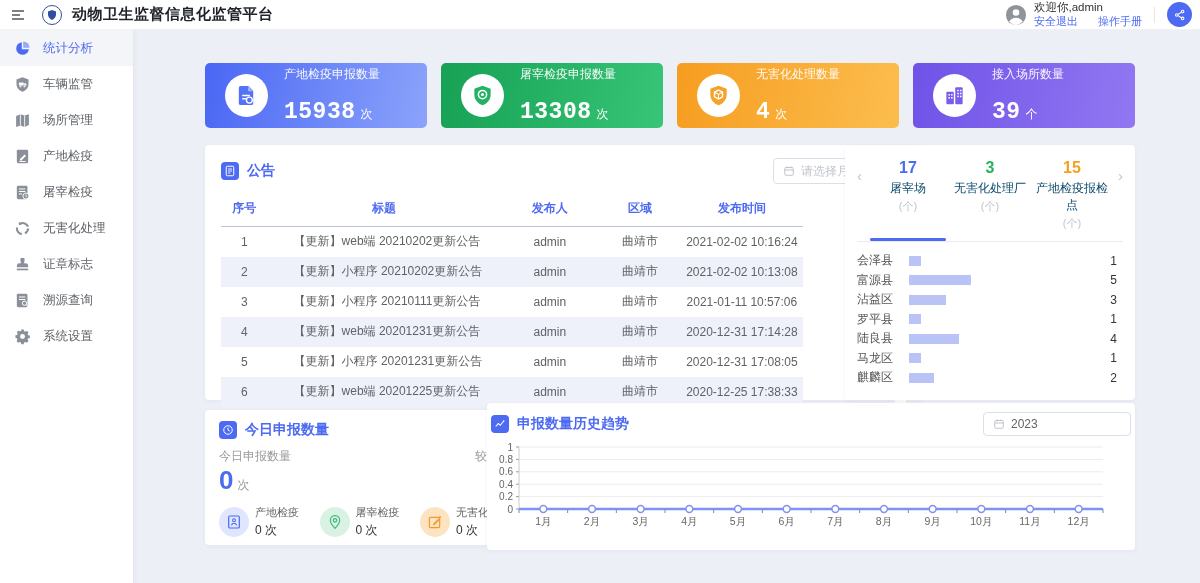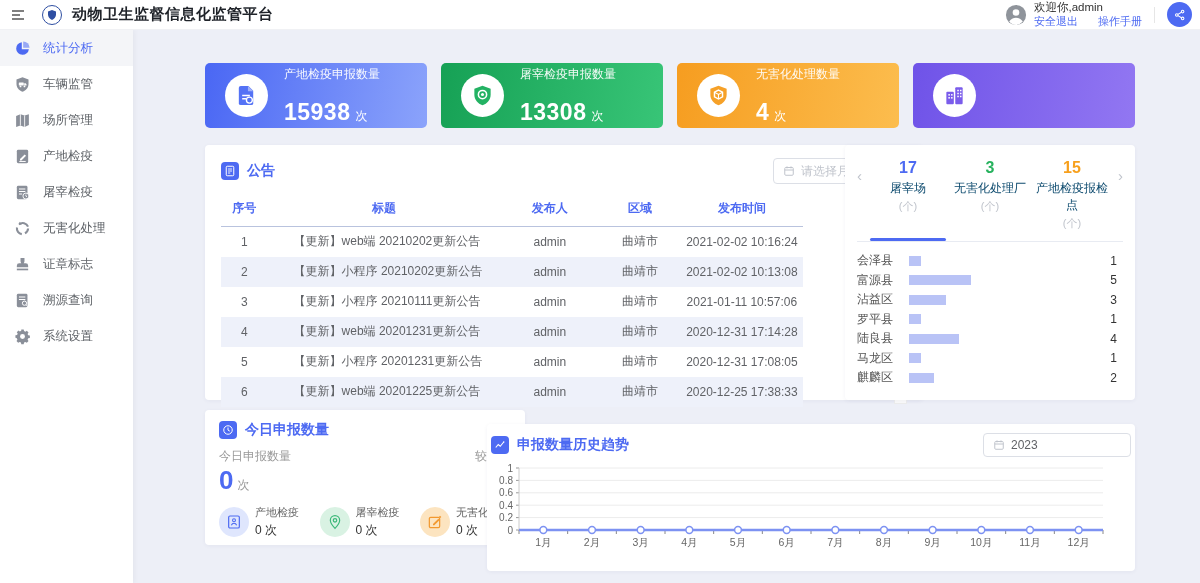--- a/index.html
+++ b/index.html
@@ -336,6 +336,13 @@
             <rect x="17.7" y="12.2" width="1.6" height="1.6"></rect>
           </g>
         </svg>
+      </div>
+      <div class="card-txt">
+        <div class="card-label">接入场所数量</div>
+        <div class="card-value-row">
+          <span class="card-value">39</span>
+          <span class="card-unit">个</span>
+        </div>
       </div>
     </div>
   </div>

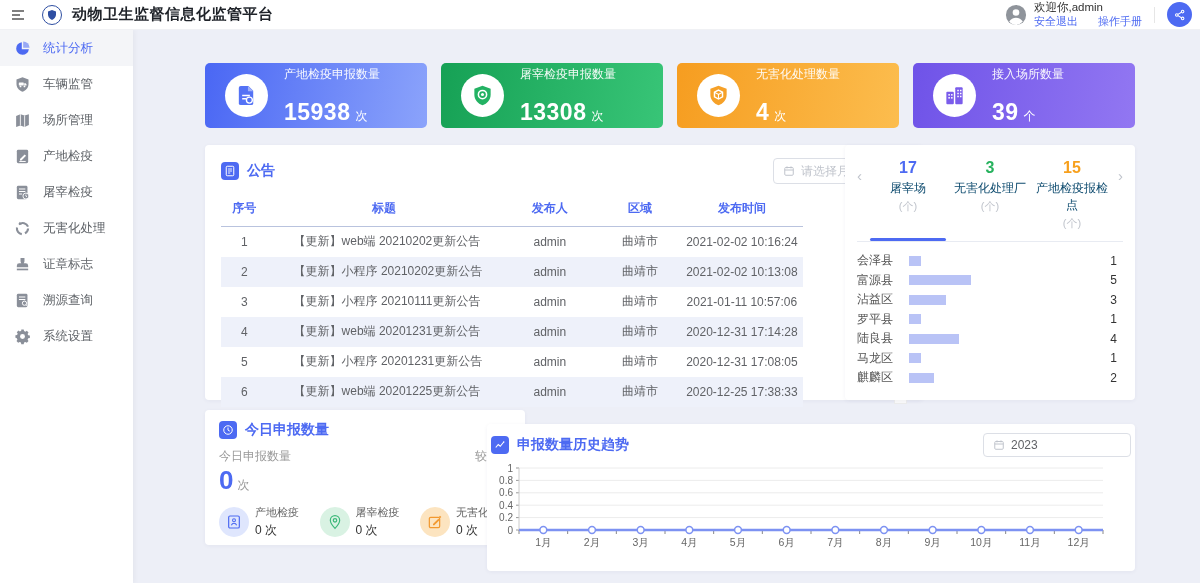--- a/index.html
+++ b/index.html
@@ -54,7 +54,7 @@
   .card-circ svg { width:23px; height:23px; }
   .card-txt { margin-left:16px; }
   .card-label { font-size:12px; opacity:.95; }
-  .card-value-row { display:flex; align-items:baseline; margin-top:16px; }
+  .card-value-row { display:flex; align-items:baseline; margin-top:16px;font-family:Liberation Mono, monospace; }
   .card-value { font-size:23px; font-weight:bold; letter-spacing:.5px; }
   .card-unit { font-size:12px; margin-left:5px; }
 

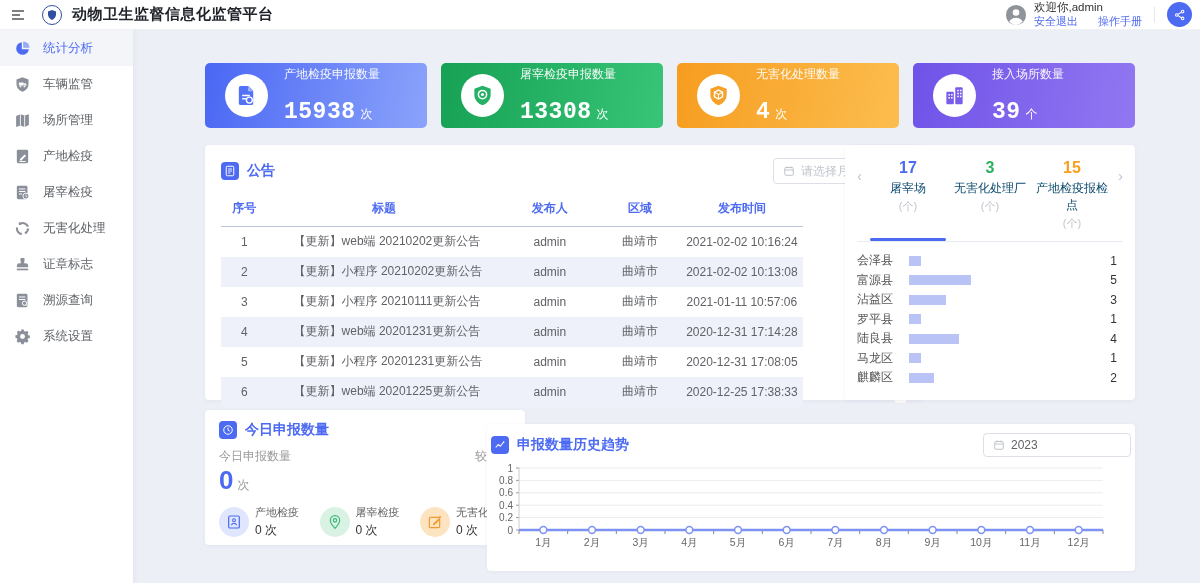--- a/index.html
+++ b/index.html
@@ -124,7 +124,7 @@
   .ti-value { font-size:12px; color:#333; margin-top:2px; }
 
   
-  .trend-panel { left:487px; top:424px; width:648px; height:147px; padding:9px 4px; }
+  .trend-panel { left:487px; top:403px; width:648px; height:147px; padding:9px 4px; }
   .trend-panel .picker { margin-left:auto; width:148px; height:24px; color:#606266; }
   .trend-chart { margin-top:3px; }
 </style>

